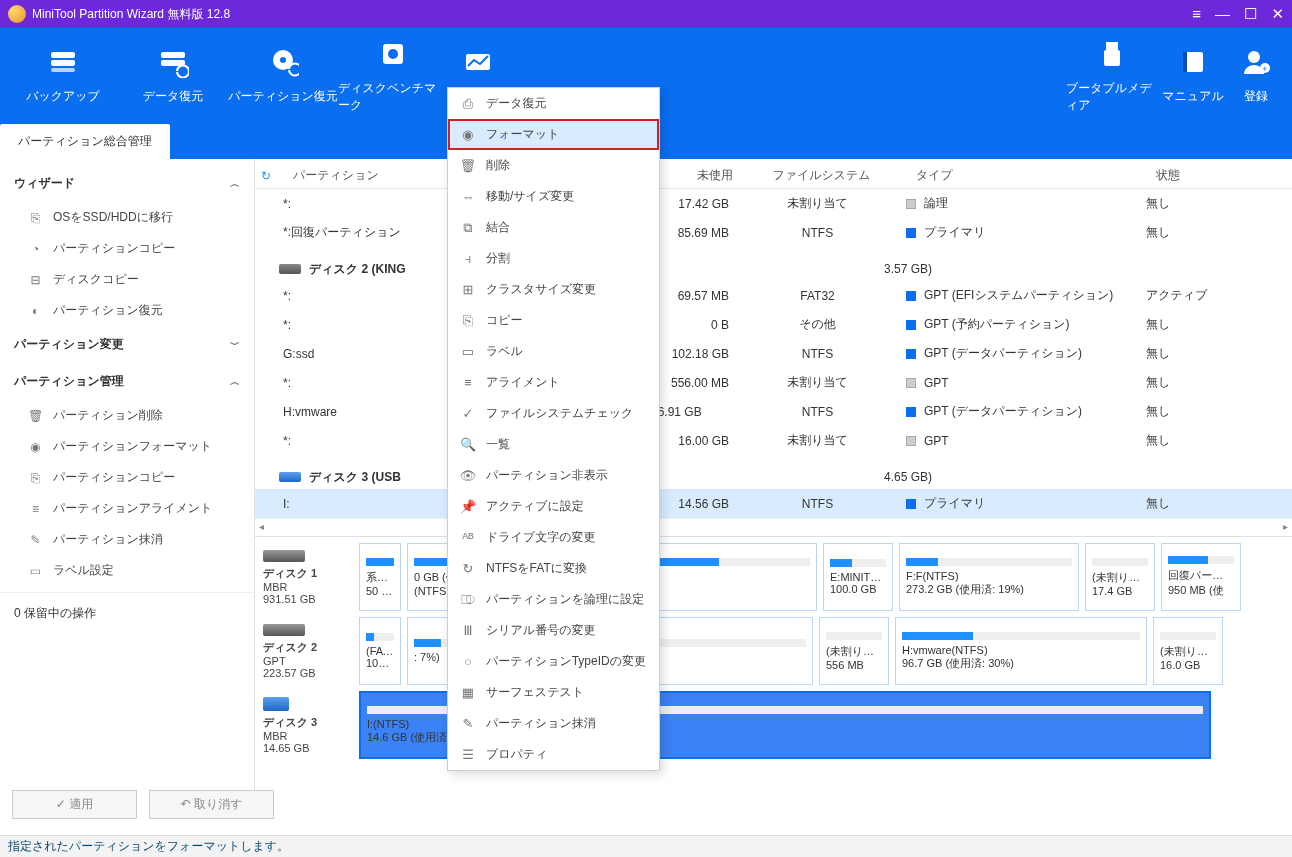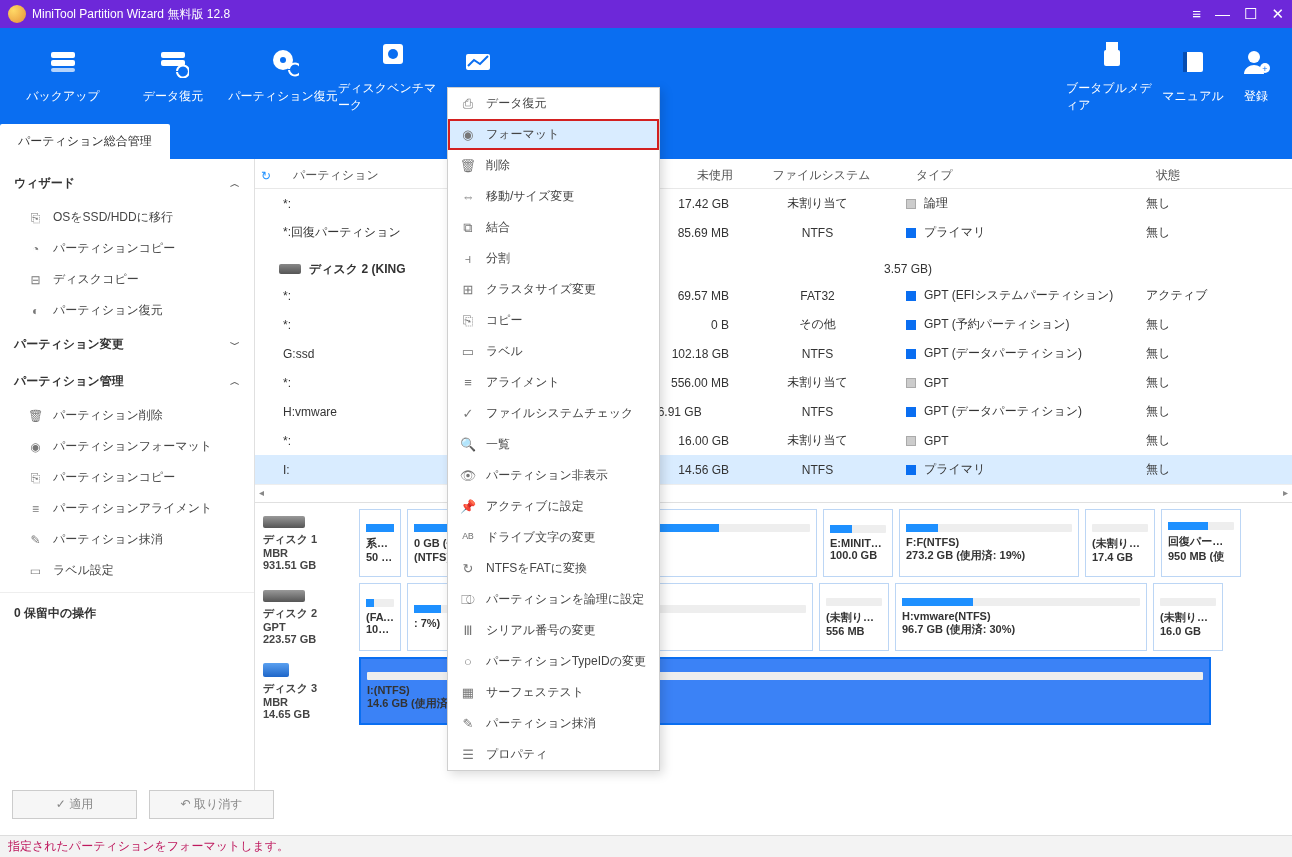--- a/index.html
+++ b/index.html
@@ -314,6 +314,11 @@
           </div>
     <div class="cell col-state">無し</div>
   </div>
+        <div class="diskhdr">
+          <span class="dicon" style="background:linear-gradient(#5aa0f0,#1e66c9)"></span>
+          <span>ディスク 3 (USB </span>
+          <span style="margin-left:auto;padding-right:360px;font-weight:normal">4.65 GB)</span>
+        </div>
         <div class="row sel">
     <div class="cell col-part" style="padding-left:28px">I:</div>
     <div class="cell" style="width:60px;text-align:right">MB</div>

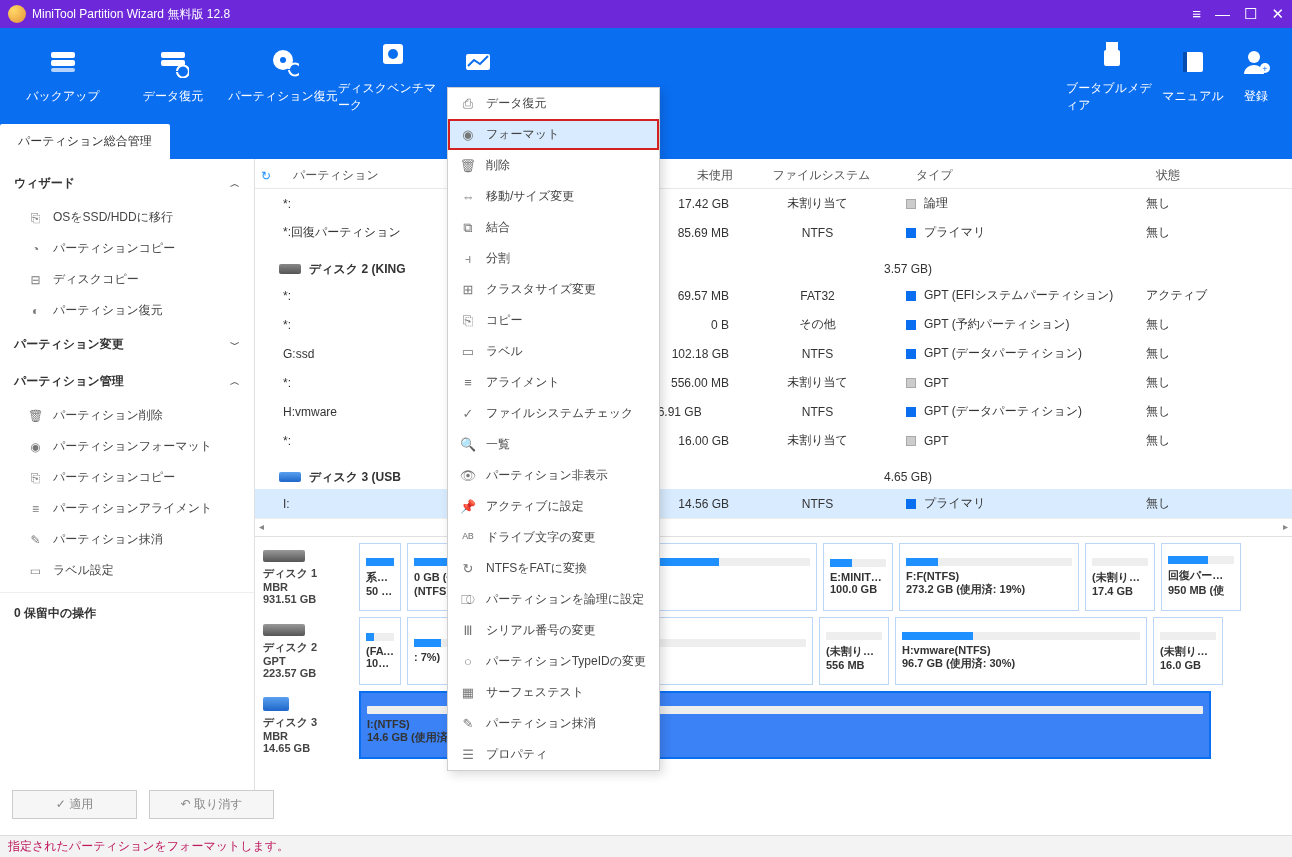--- a/index.html
+++ b/index.html
@@ -43,7 +43,7 @@
   .sq.blue { background: #0a6ef1; border-color: #0a6ef1; }
   .sq.grey { background: #ccc; border-color: #aaa; }
   .hscroll { display:flex; align-items:center; justify-content:space-between; height:16px; border-top:1px solid #eee; color:#888; padding: 0 4px; font-size:10px;}
-  .diskmap-region { border-top: 1px solid #e0e0e0; margin-top: 2px; padding: 6px; font-weight: bold; }
+  .diskmap-region { border-top: 1px solid #e0e0e0; margin-top: 2px; padding: 6px; }
   .dmrow { display: flex; align-items: stretch; gap: 6px; margin-bottom: 6px; height: 68px; }
   .dmside { width: 92px; display: flex; flex-direction: column; justify-content: center; font-size: 11px; color: #444; padding-left: 2px; }
   .dmside .dmdicon { width: 42px; height: 12px; background: linear-gradient(#999,#555); border-radius: 2px; margin-bottom: 4px; }

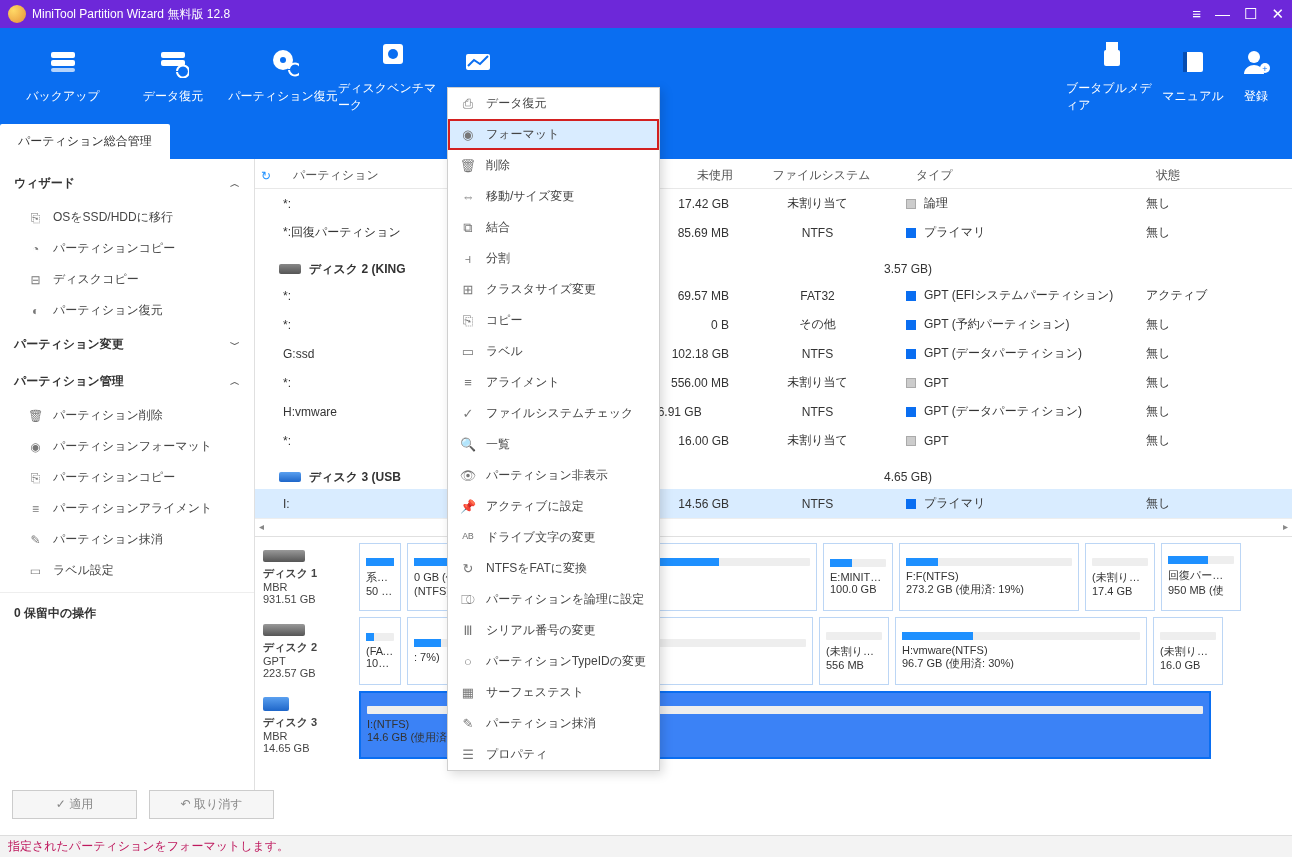--- a/index.html
+++ b/index.html
@@ -21,7 +21,7 @@
   .sidegroup-head .chev { font-size: 10px; color: #666; }
   .sideitem { display: flex; align-items: center; gap: 10px; padding: 7px 14px 7px 28px; cursor: pointer; color: #444; }
   .sideitem .sicon { width: 15px; height: 15px; display: inline-flex; align-items: center; justify-content: center; color: #777; }
-  .sidebar .pending-header { padding: 12px 14px; font-weight: bold; border-top: 1px solid #eee; margin-top: 6px; }
+  .sidebar .pending-header { padding: 12px 14px; font-weight: normal; border-top: 1px solid #eee; margin-top: 6px; }
   .sidebar .bottom-buttons { padding: 12px; display: flex; gap: 12px; position: absolute; bottom: 26px; left: 0; width: 286px; }
   .sidebar .bottom-buttons button { flex: 1; padding: 5px 0; border: 1px solid #ccc; background: #f6f6f6; color: #888; cursor: pointer; font-size: 12px; }
   .content { flex: 1; position: relative; overflow: hidden; }

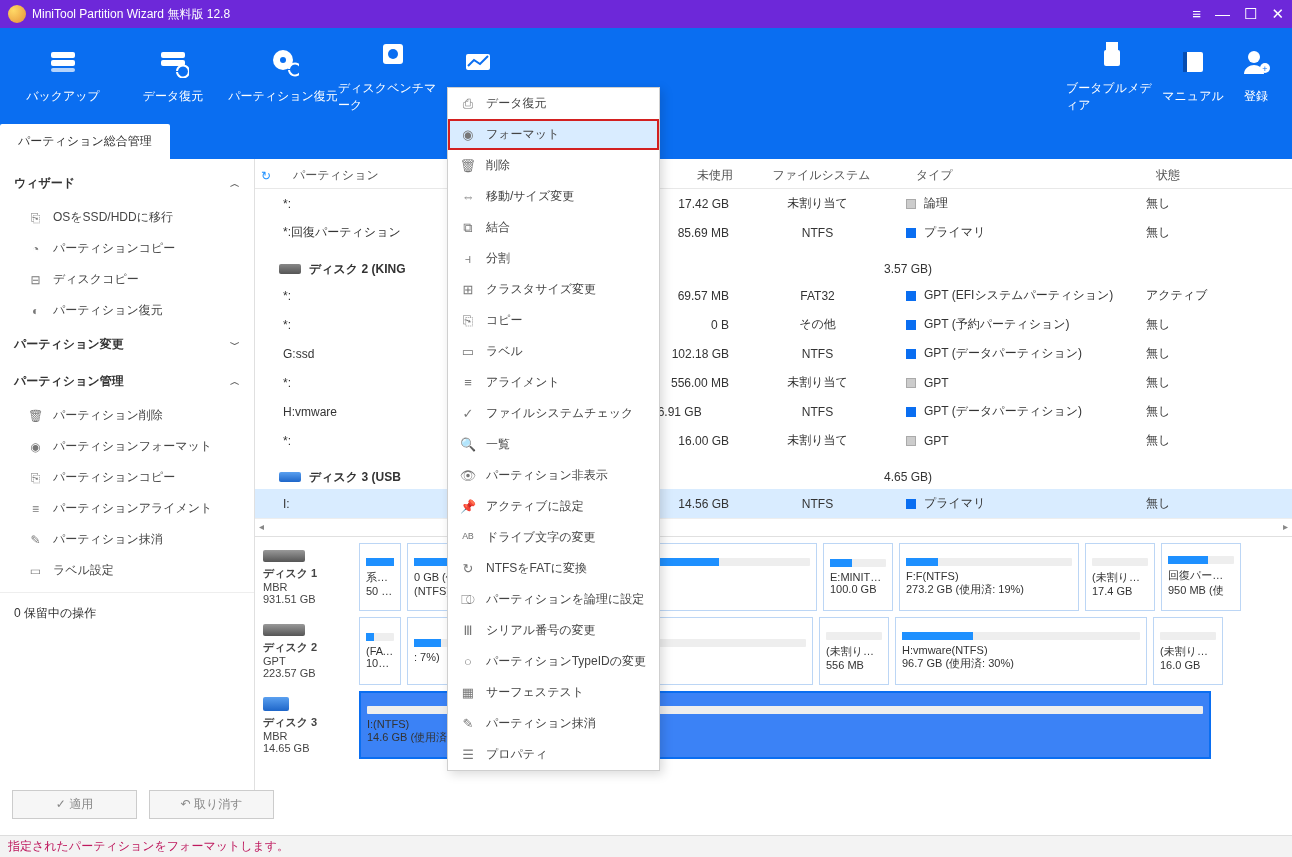--- a/index.html
+++ b/index.html
@@ -53,7 +53,7 @@
   .dmblk .bar { height: 8px; background: #eee; position: relative; margin-bottom: 4px; border-radius: 1px; }
   .dmblk .bar .fill { position: absolute; left: 0; top: 0; bottom: 0; background: #1e90ff; }
   .dmblk .nm { white-space: nowrap; overflow: hidden; text-overflow: ellipsis; }
-  .statusbar { position: absolute; bottom: 0; left: 0; right: 0; height: 22px; background: #f3f3f3; border-top: 1px solid #ddd; display: flex; align-items: center; padding: 0 8px; font-size: 12px; color: #be185d; }
+  .statusbar { position: absolute; bottom: 0; left: 0; right: 0; height: 22px; background: #f3f3f3; border-top: 1px solid #ddd; display: flex; align-items: center; padding: 0 8px; font-size: 12px; color: #0c4a6e; }
   
   .ctxmenu { position: absolute; left: 447px; top: 87px; width: 213px; background: #fff; border: 1px solid #cfcfcf; box-shadow: 3px 3px 10px rgba(0,0,0,0.15); z-index: 50; }
   .ctxitem { display: flex; align-items: center; gap: 10px; padding: 7px 12px; cursor: pointer; font-size: 12px; color: #444; }

